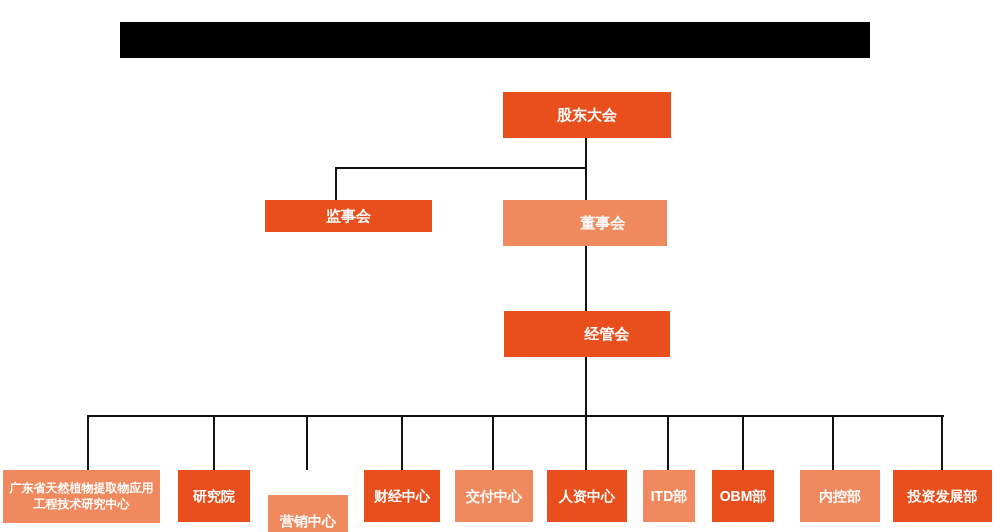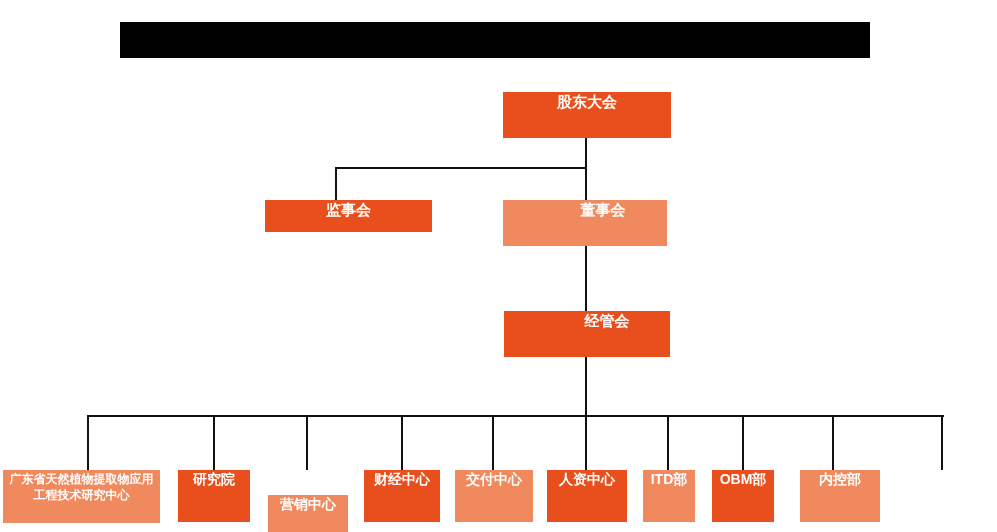--- a/index.html
+++ b/index.html
@@ -26,7 +26,7 @@
   .org-box {
     position: absolute;
     display: flex;
-    align-items: flex-start;
+    align-items: center;
     justify-content: center;
     text-align: center;
     color: var(--box-text, #ffffff);

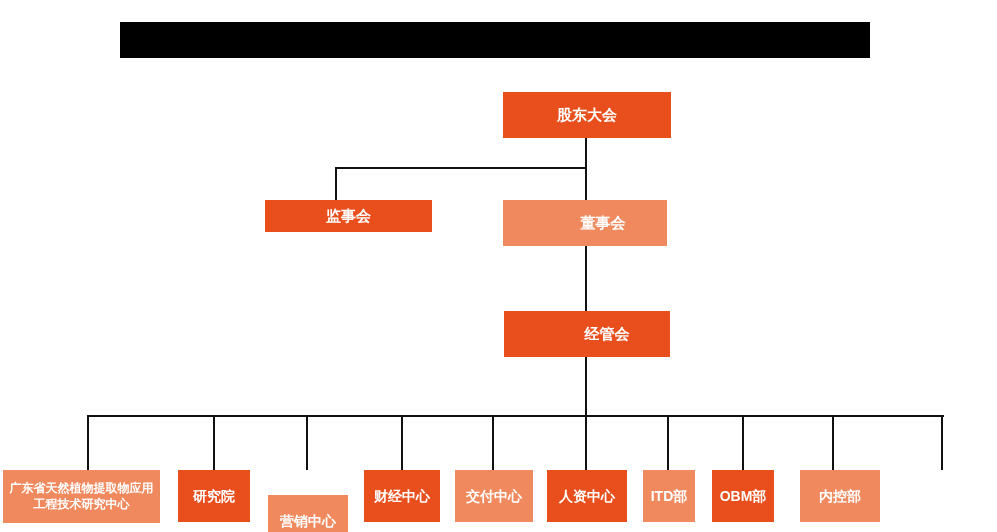--- a/index.html
+++ b/index.html
@@ -142,6 +142,9 @@
   <div class="org-box lvl4 box-b8" data-variant="secondary">
     <span>内控部</span>
   </div>
+  <div class="org-box lvl4 box-b9" data-variant="primary">
+    <span>投资发展部</span>
+  </div>
 
 </div>
 

